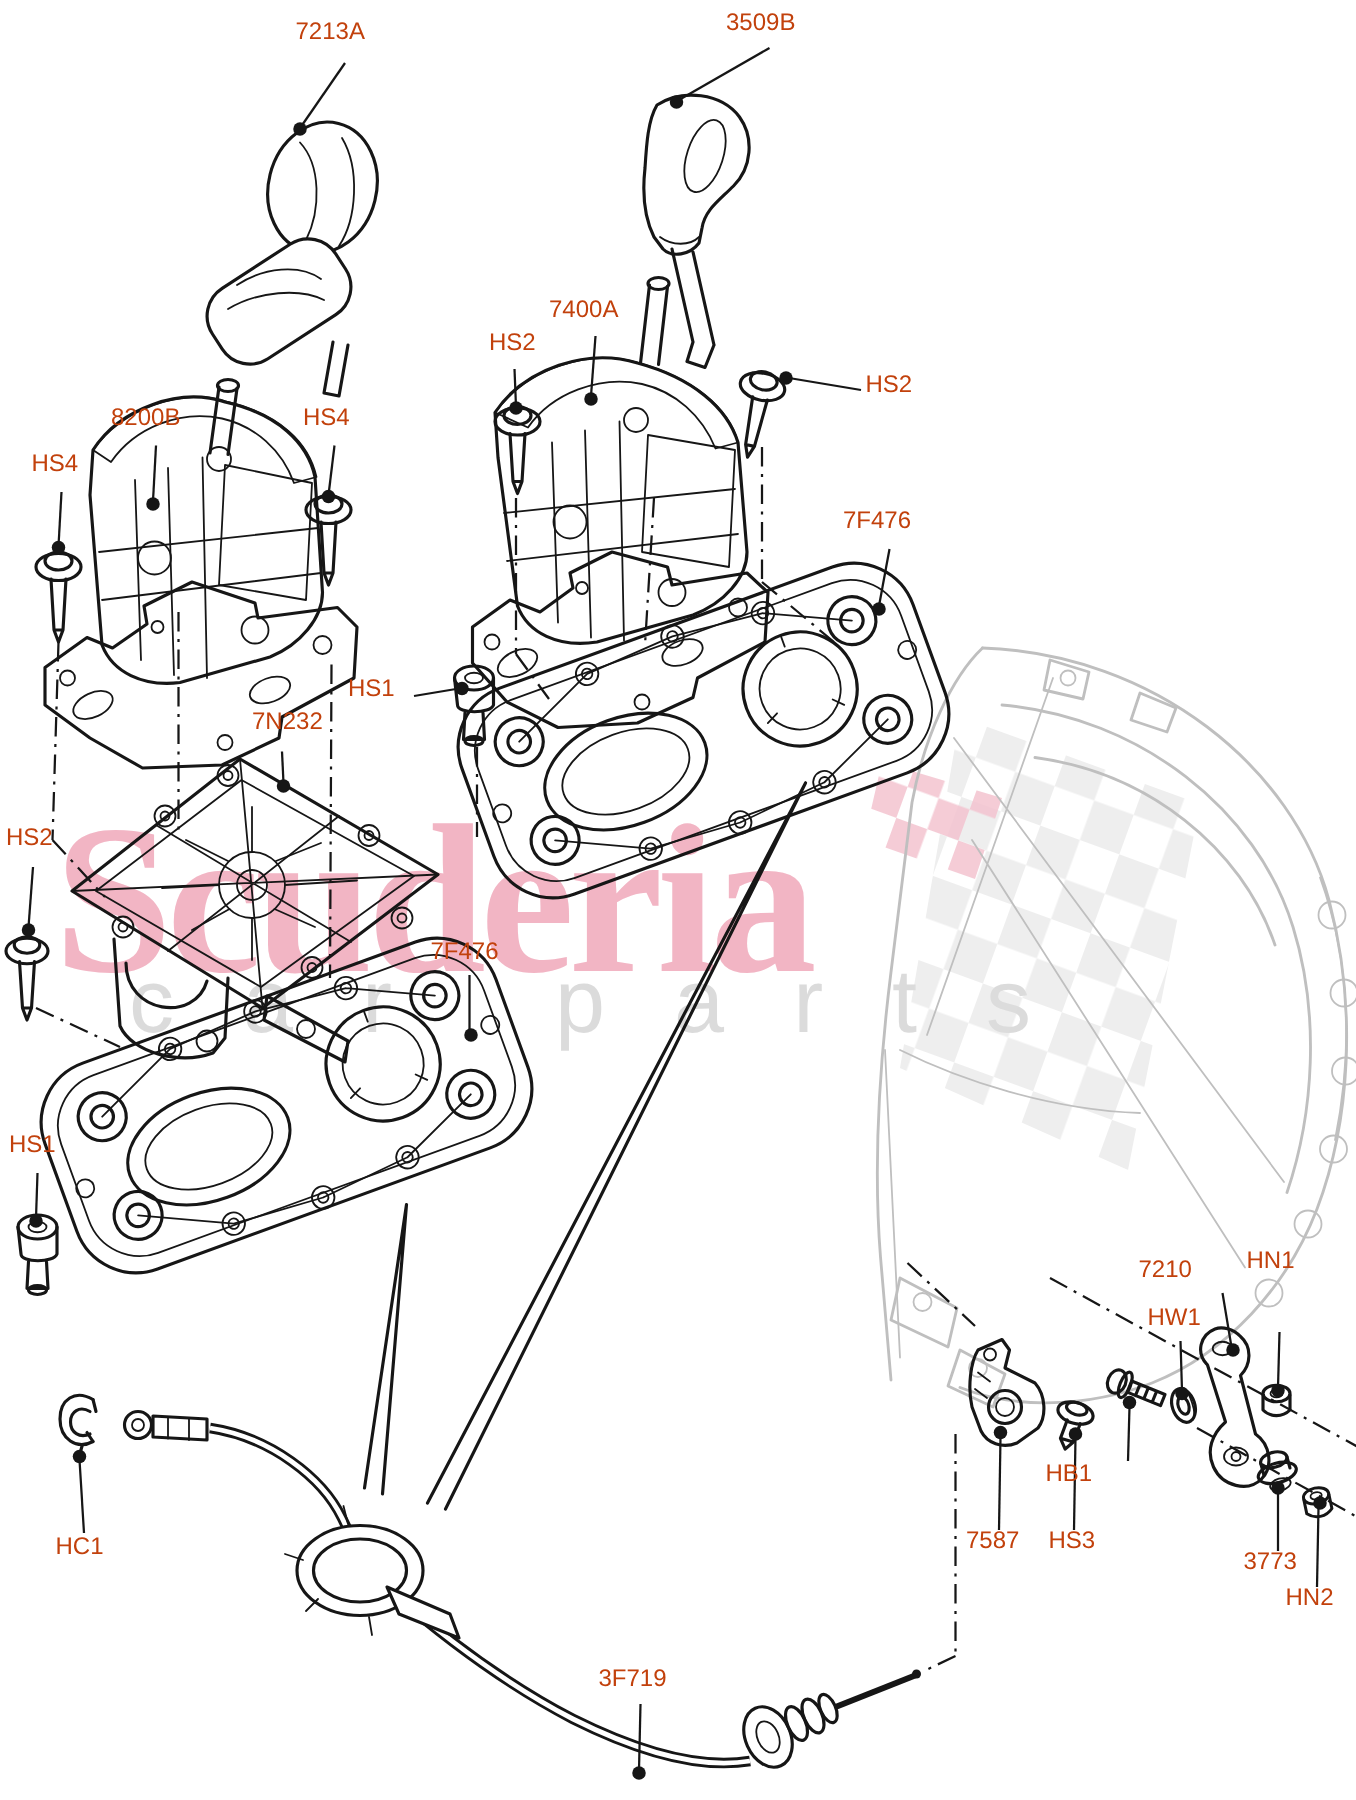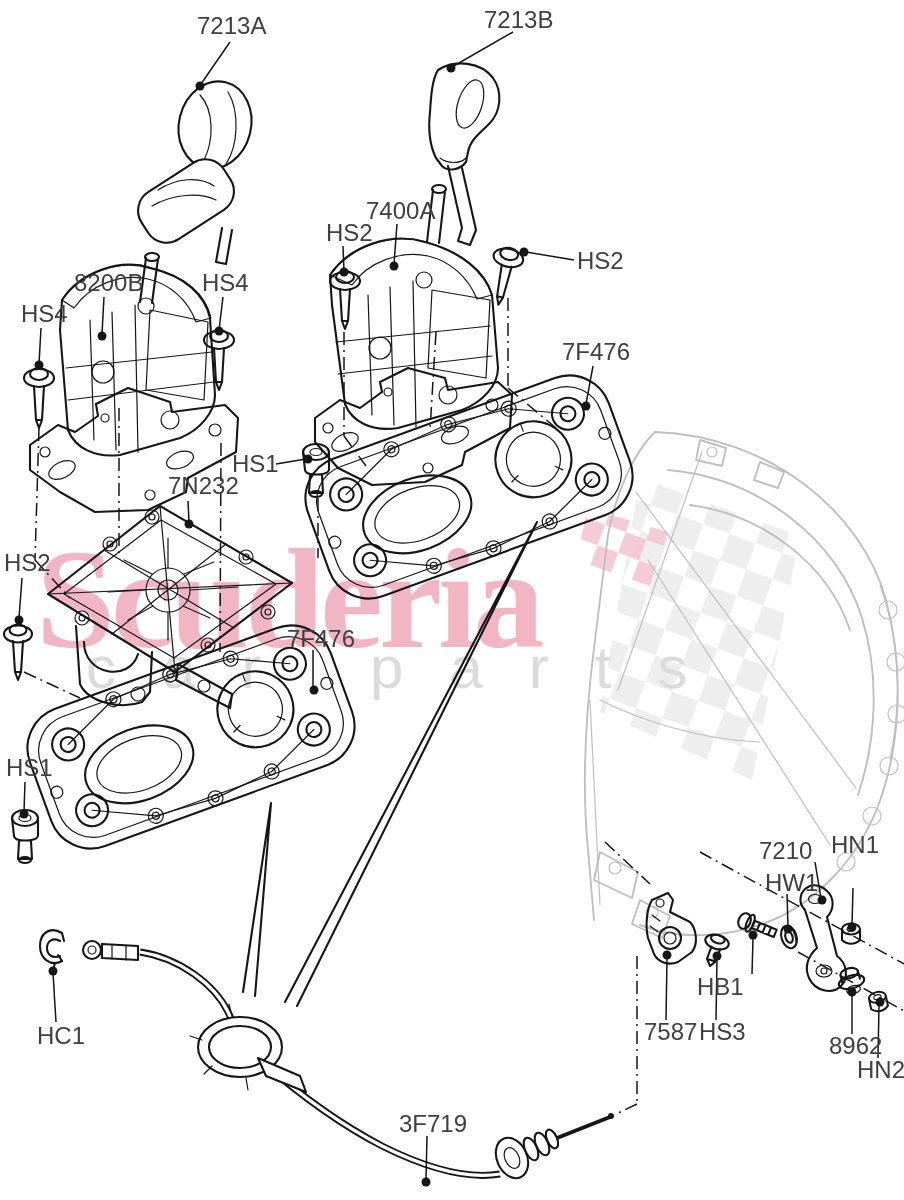--- a/index.html
+++ b/index.html
@@ -14,7 +14,7 @@
           white-space:nowrap;z-index:1;}
   svg#art{position:absolute;left:0;top:0;z-index:2;}
   
-  .plabel{position:absolute;z-index:3;color:#404040;font-size:24px;line-height:1;
+  .plabel{position:absolute;z-index:3;color:#c2410c;font-size:16px;line-height:1;
           white-space:nowrap;text-align:center;}
   
   .k{stroke:#161616;stroke-width:2.1;fill:none;stroke-linecap:round;stroke-linejoin:round}

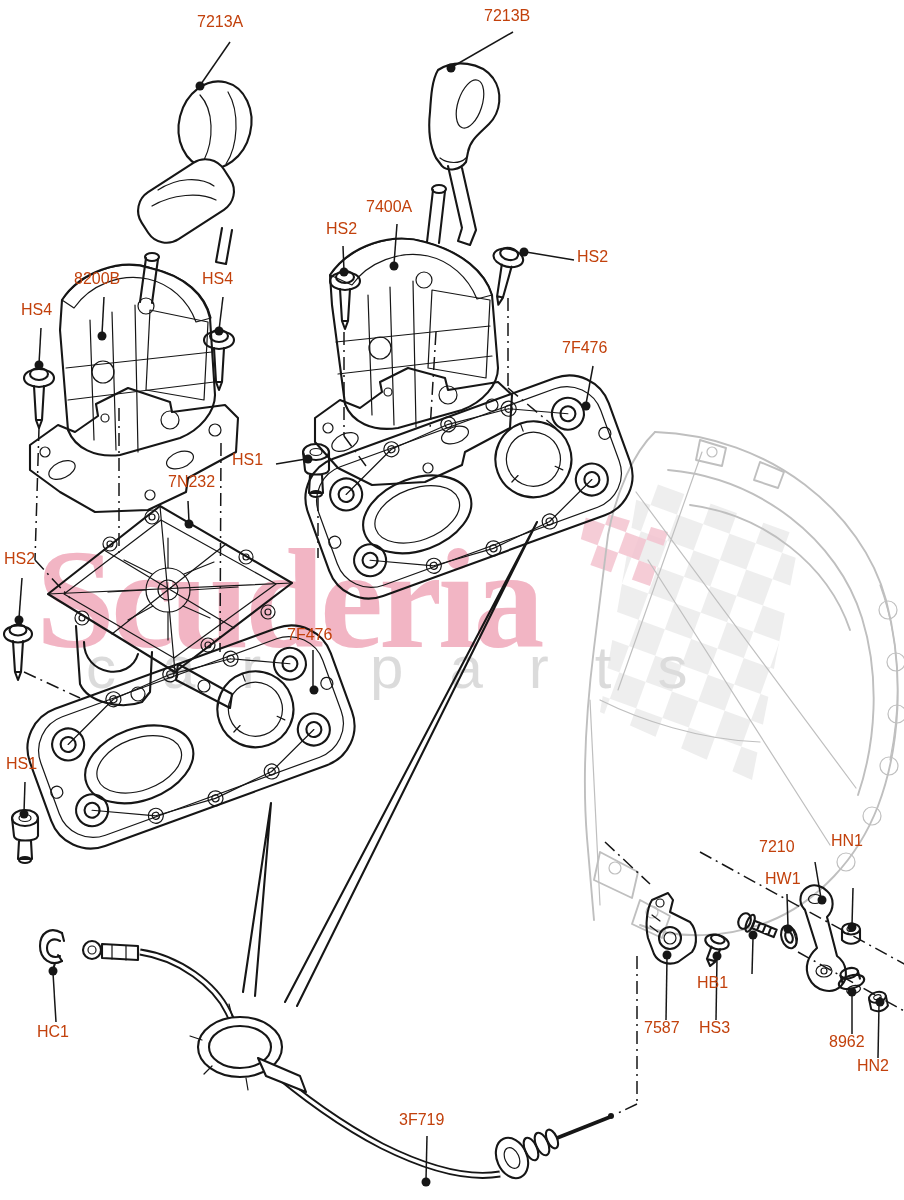--- a/index.html
+++ b/index.html
@@ -407,7 +407,7 @@
   </svg>
 
   <div class="plabel" style="left:197px;top:14px">7213A</div>
-  <div class="plabel" style="left:484px;top:8px">7213B</div>
+  <div class="plabel" style="left:484px;top:8px">3509B</div>
   <div class="plabel" style="left:366px;top:199px">7400A</div>
   <div class="plabel" style="left:326px;top:221px">HS2</div>
   <div class="plabel" style="left:577px;top:249px">HS2</div>

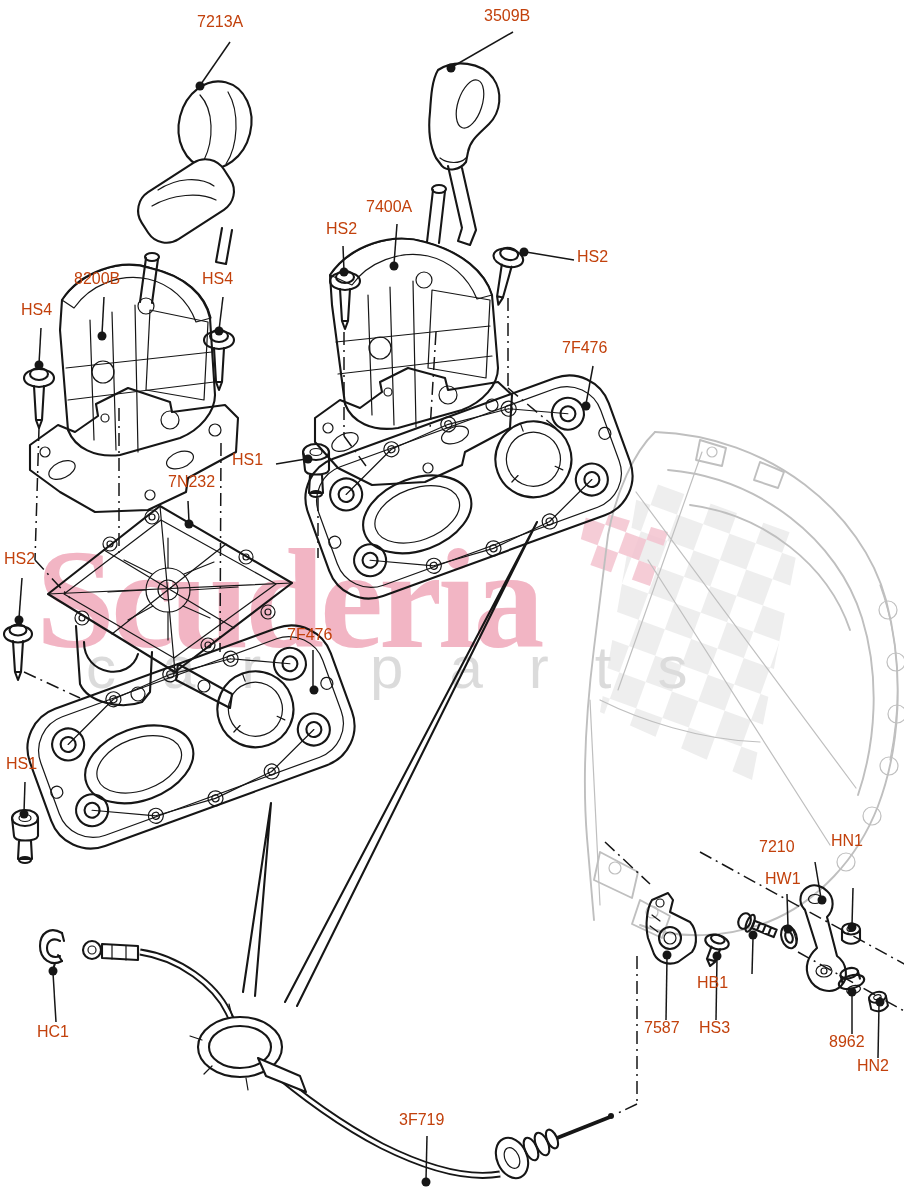--- a/index.html
+++ b/index.html
@@ -428,7 +428,7 @@
   <div class="plabel" style="left:697px;top:975px">HB1</div>
   <div class="plabel" style="left:644px;top:1020px">7587</div>
   <div class="plabel" style="left:699px;top:1020px">HS3</div>
-  <div class="plabel" style="left:829px;top:1034px">8962</div>
+  <div class="plabel" style="left:829px;top:1034px">3773</div>
   <div class="plabel" style="left:857px;top:1058px">HN2</div>
 </div>
 

